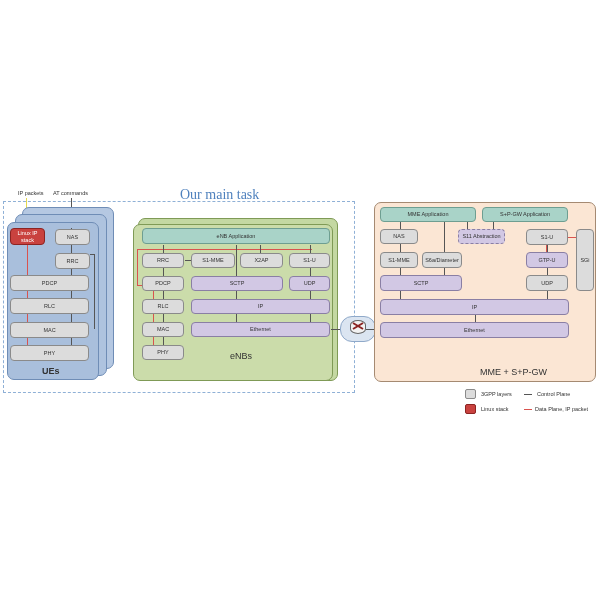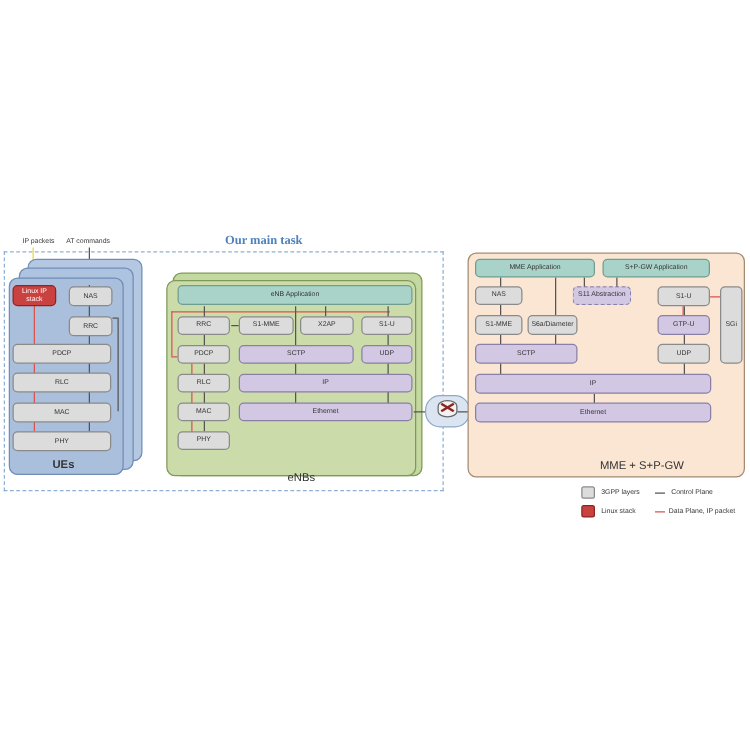--- a/index.html
+++ b/index.html
@@ -19,7 +19,7 @@
 <body>
 
 <div class="abs" style="left:3px;top:201px;width:352px;height:192px;border:1px dashed #8fb0d6;"></div>
-<div class="abs" style="left:180px;top:187px;font-family:'Liberation Serif',serif;font-weight:bold;font-size:10px;color:#4f81bd;">Our main task</div>
+<div class="abs" style="left:180px;top:187px;font-family:'Liberation Serif',serif;font-weight:normal;font-size:14px;color:#4f81bd;">Our main task</div>
 
 <div class="abs" style="left:18px;top:190px;font-size:5.5px;color:#333;">IP packets</div>
 <div class="abs" style="left:53px;top:190px;font-size:5.5px;color:#333;">AT commands</div>

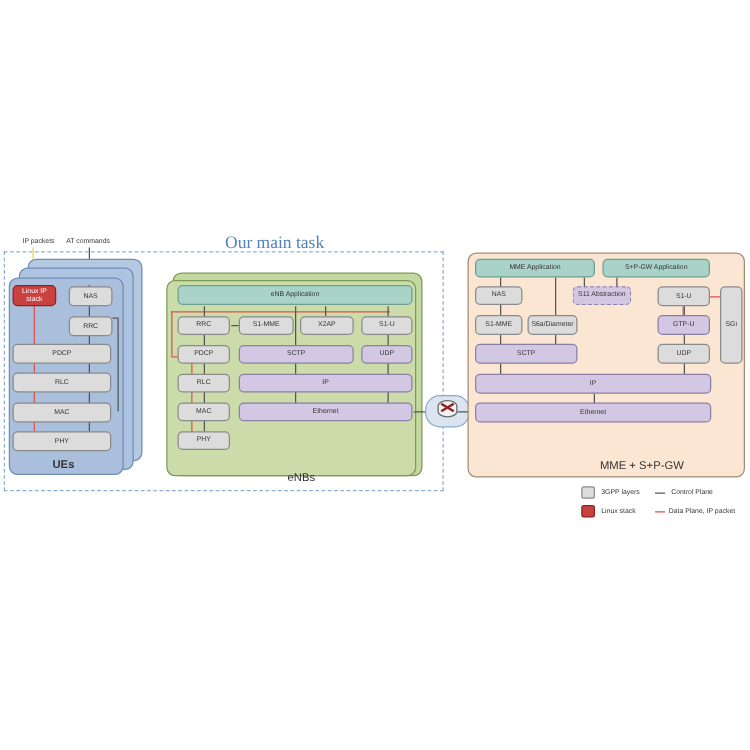--- a/index.html
+++ b/index.html
@@ -71,7 +71,7 @@
 <div class="box gray" style="left:142px;top:322px;width:42px;height:15px;">MAC</div>
 <div class="box purple" style="left:191px;top:322px;width:139px;height:15px;">Ethernet</div>
 <div class="box gray" style="left:142px;top:345px;width:42px;height:15px;">PHY</div>
-<div class="panel-title" style="left:230px;top:377px;">eNBs</div>
+<div class="panel-title" style="left:230px;top:351px;">eNBs</div>
 
 <div class="abs" style="left:340px;top:316px;width:36px;height:26px;background:#dbe5f1;border:1px solid #8fa9c9;border-radius:12px;"></div>
 <div class="abs" style="left:350px;top:320px;width:16px;height:14px;background:#f2f2f2;border:1px solid #666;border-radius:50%/35%;">

